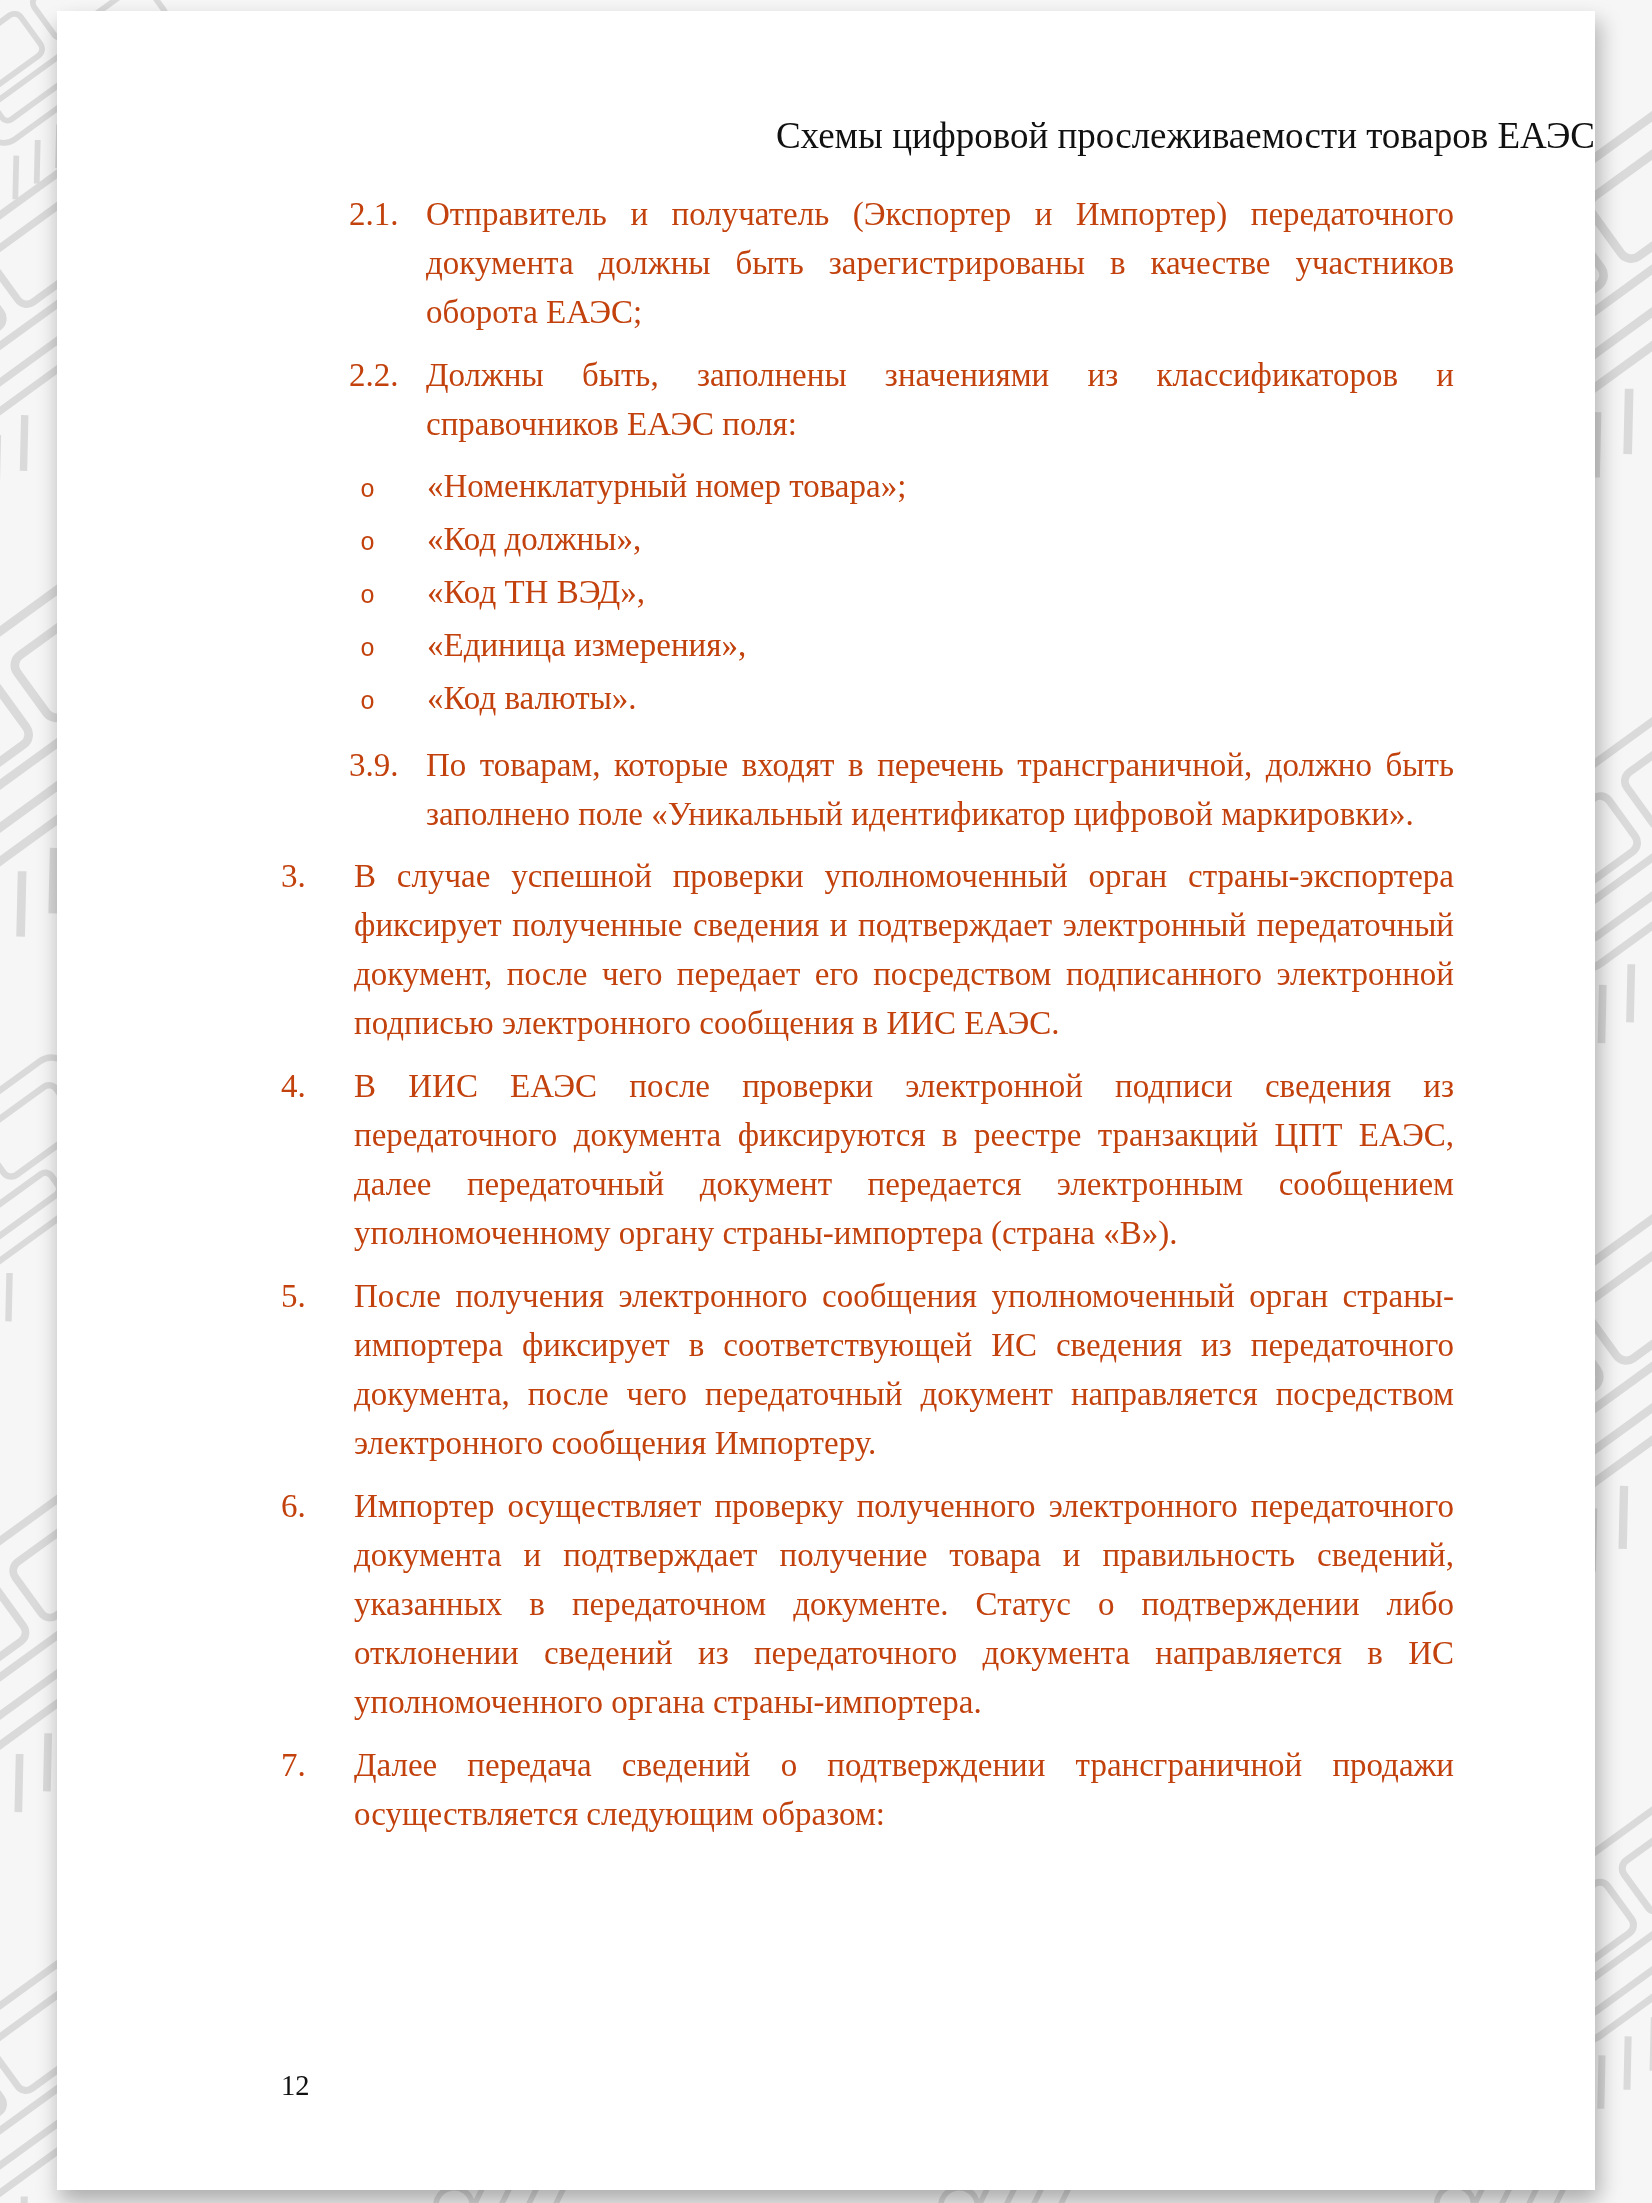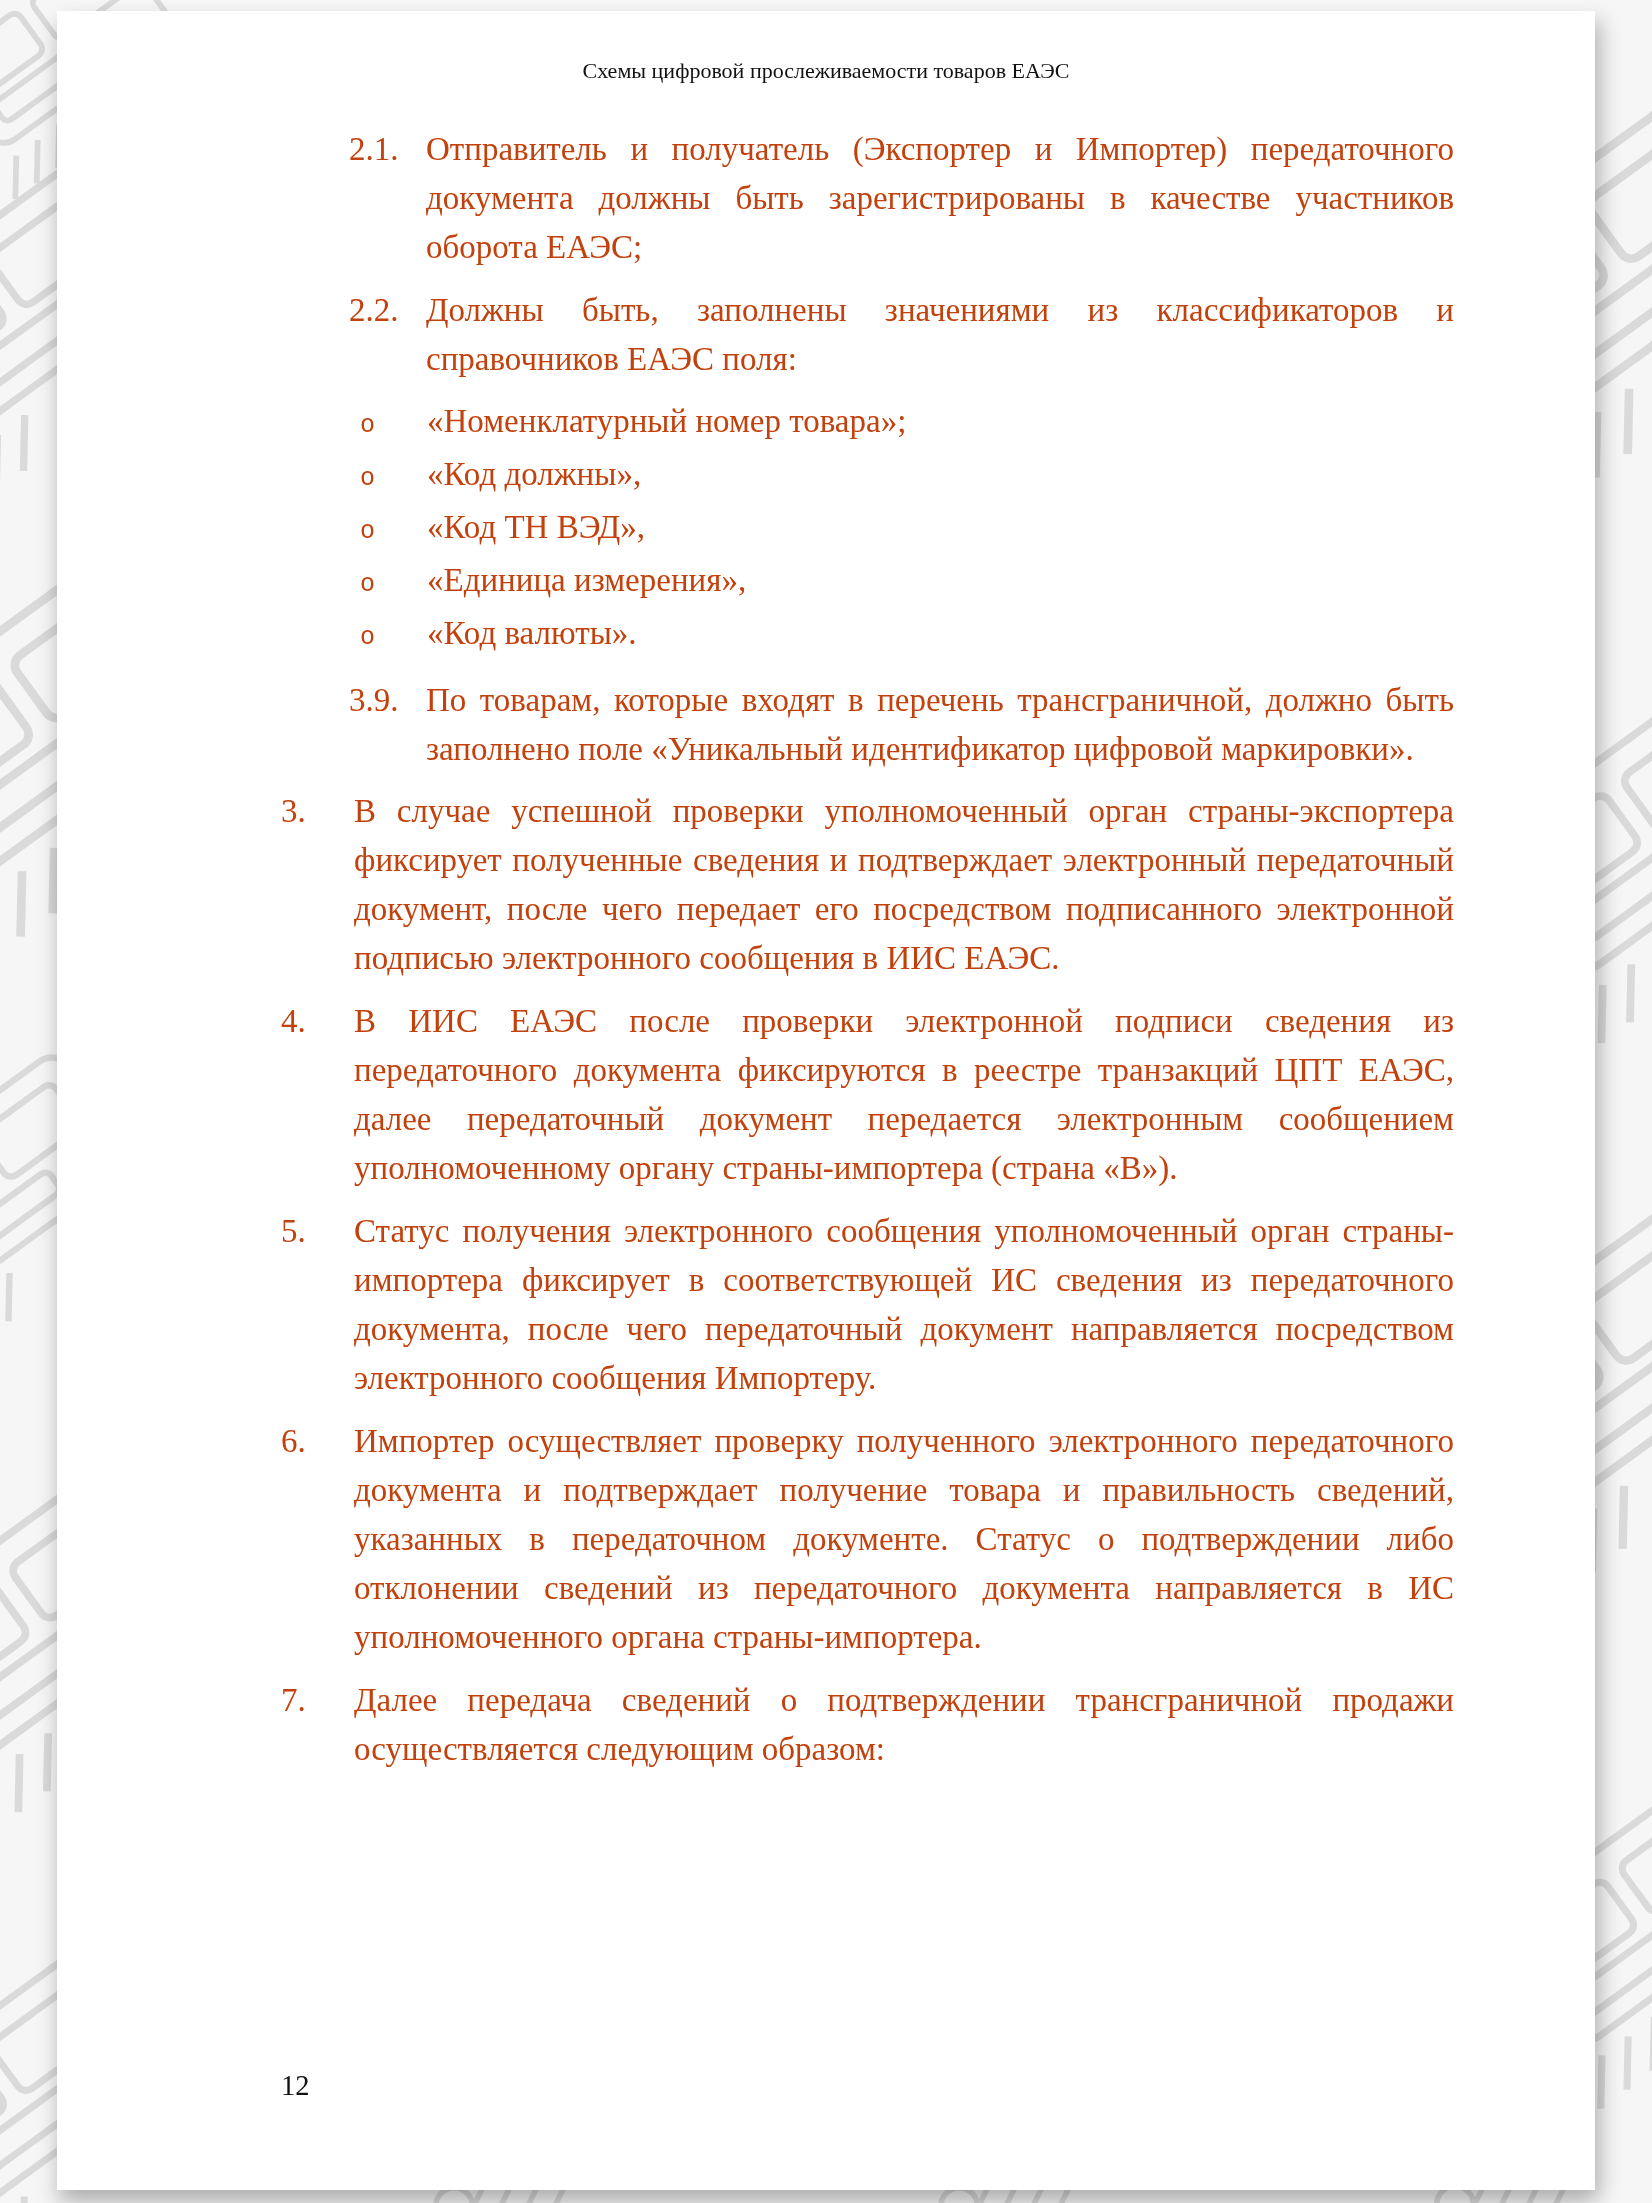--- a/index.html
+++ b/index.html
@@ -19,9 +19,9 @@
     box-shadow: 0 13px 20px rgba(0,0,0,0.22), 11px 7.3px 18.4px rgba(0,0,0,0.10);
   }
   .header {
-    margin-top: 43px;
-    text-align: center;
-    font-size: 22px; line-height: 33px;
+    margin-top: 108px;
+    text-align: right;
+    font-size: 37px; line-height: 33px;
     color: #111111;
   }
   .content {

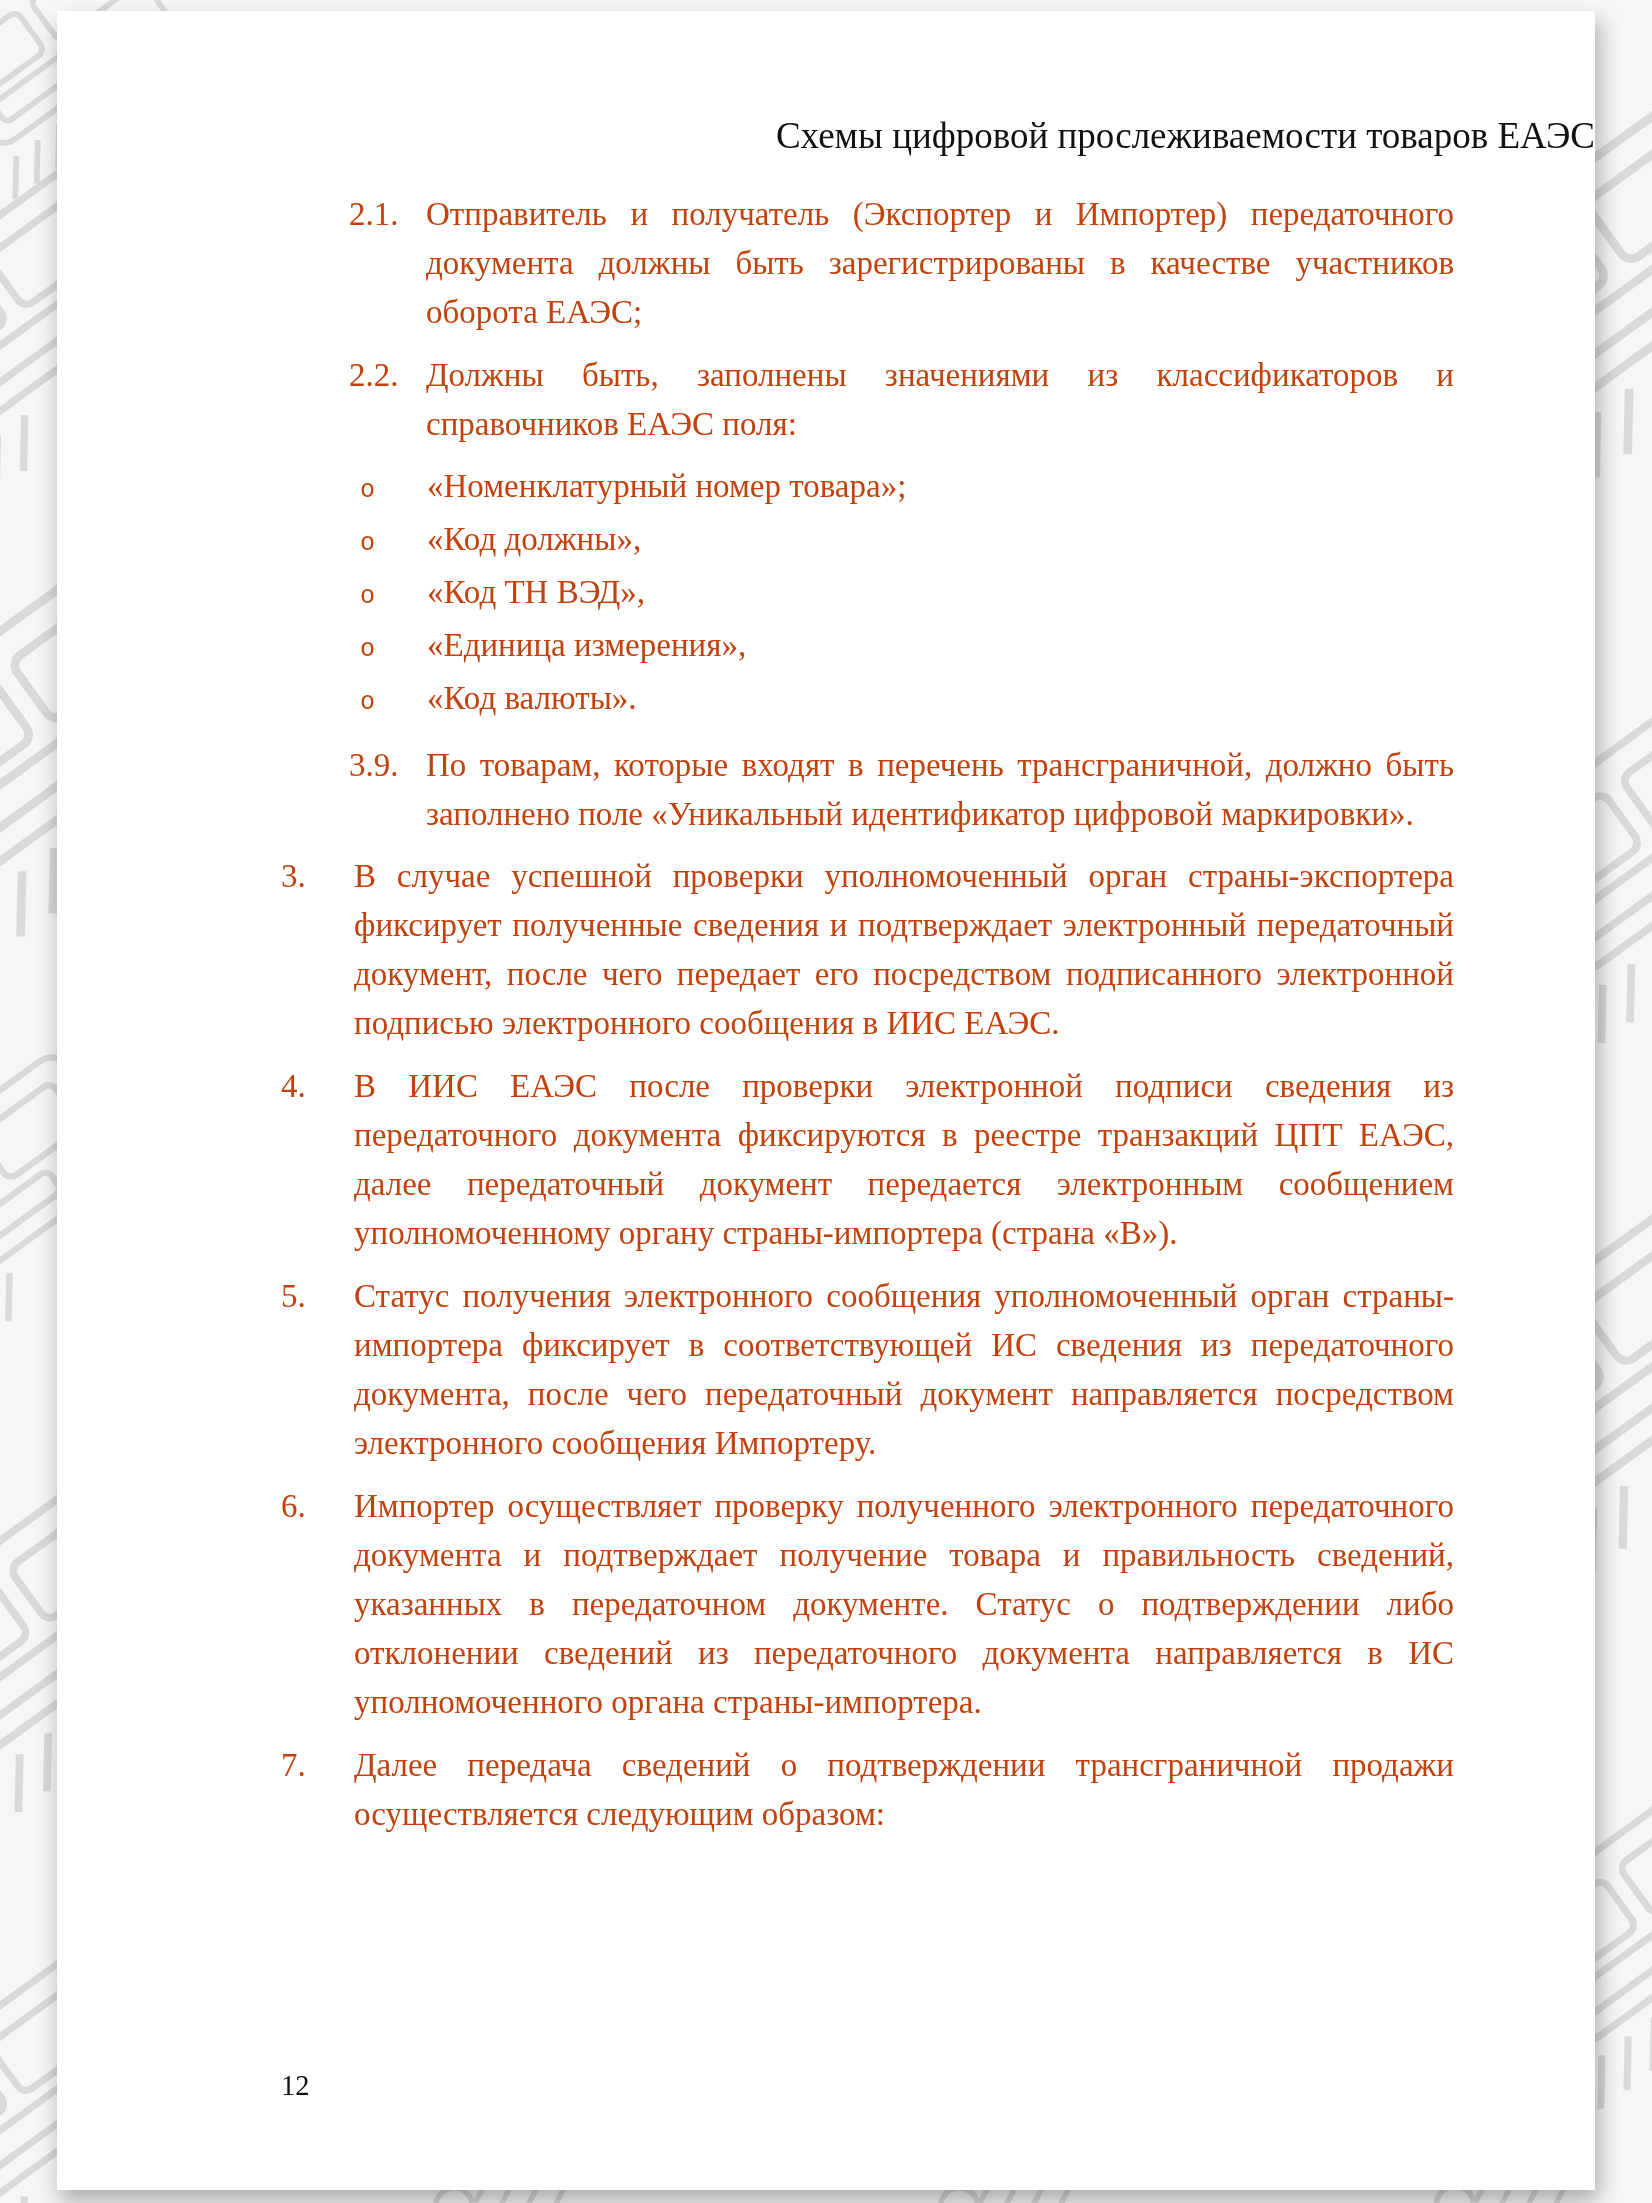--- a/index.html
+++ b/index.html
@@ -145,7 +145,7 @@
 
     <div class="item top">
       <span class="marker">5.</span>
-      <span class="text">Статус получения электронного сообщения уполномоченный орган страны-импортера фиксирует в соответствующей ИС сведения из передаточного документа, после чего передаточный документ направляется посредством электронного сообщения Импортеру.</span>
+      <span class="text">После получения электронного сообщения уполномоченный орган страны-импортера фиксирует в соответствующей ИС сведения из передаточного документа, после чего передаточный документ направляется посредством электронного сообщения Импортеру.</span>
     </div>
 
     <div class="item top">

